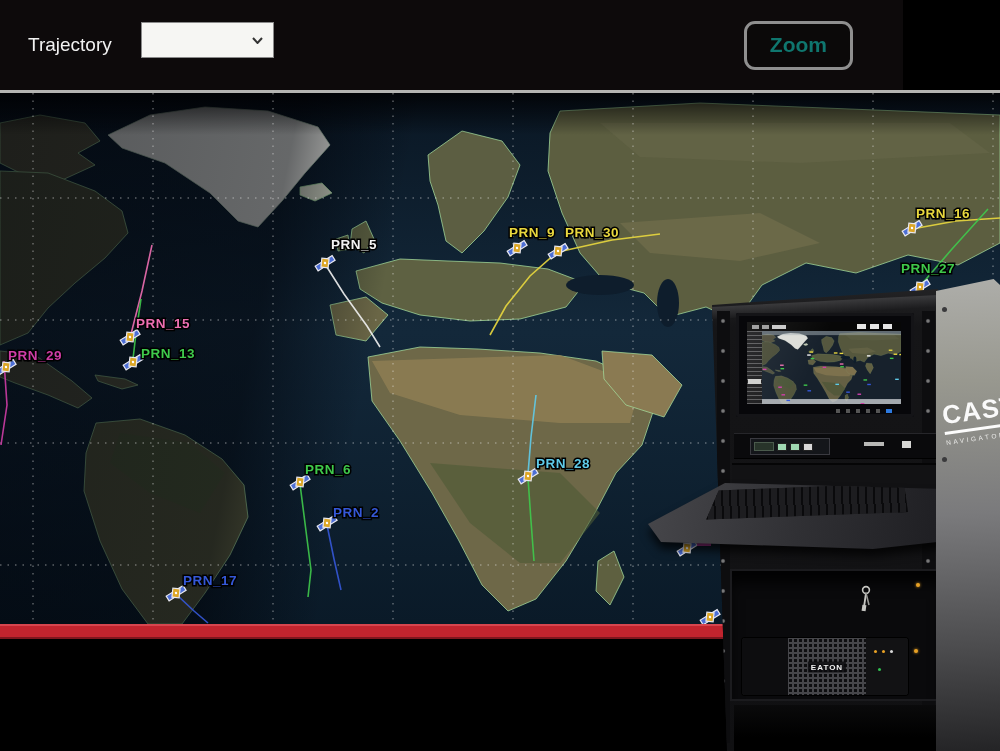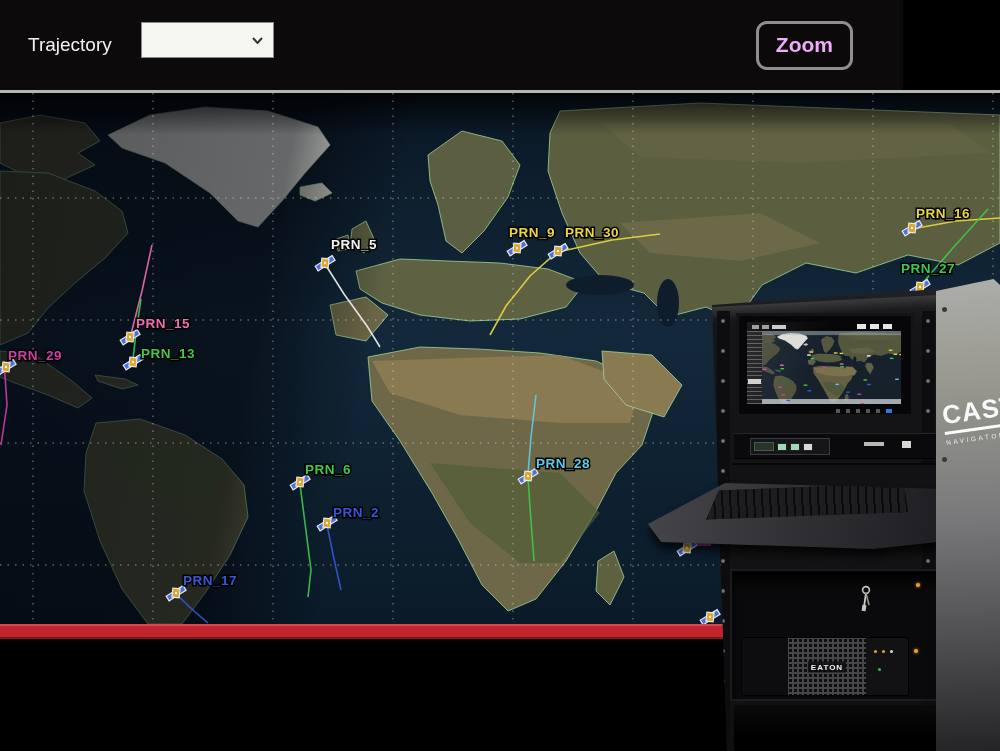--- a/index.html
+++ b/index.html
@@ -16,9 +16,9 @@
   .dropdown .val{flex:1;padding-left:8px;font-size:14px;color:#222;}
   .chev{margin-right:10px;}
   .btns{margin-left:auto;margin-right:50px;display:flex;gap:38px;}
-  .tb-btn{background:#0b0909;color:#f0abfc;font-weight:700;font-size:21px;
+  .tb-btn{background:#0b0909;color:#0f766e;font-weight:700;font-size:21px;
           border:3px solid #8f8f8f;border-radius:11px;height:49px;
-          padding:0 17px;font-family:"Liberation Sans",sans-serif;cursor:pointer;}
+          padding:0 23px;font-family:"Liberation Sans",sans-serif;cursor:pointer;}
   .sep{position:absolute;left:0;top:90px;width:1000px;height:3px;
        background:#b4b4b2;z-index:21;}
 

